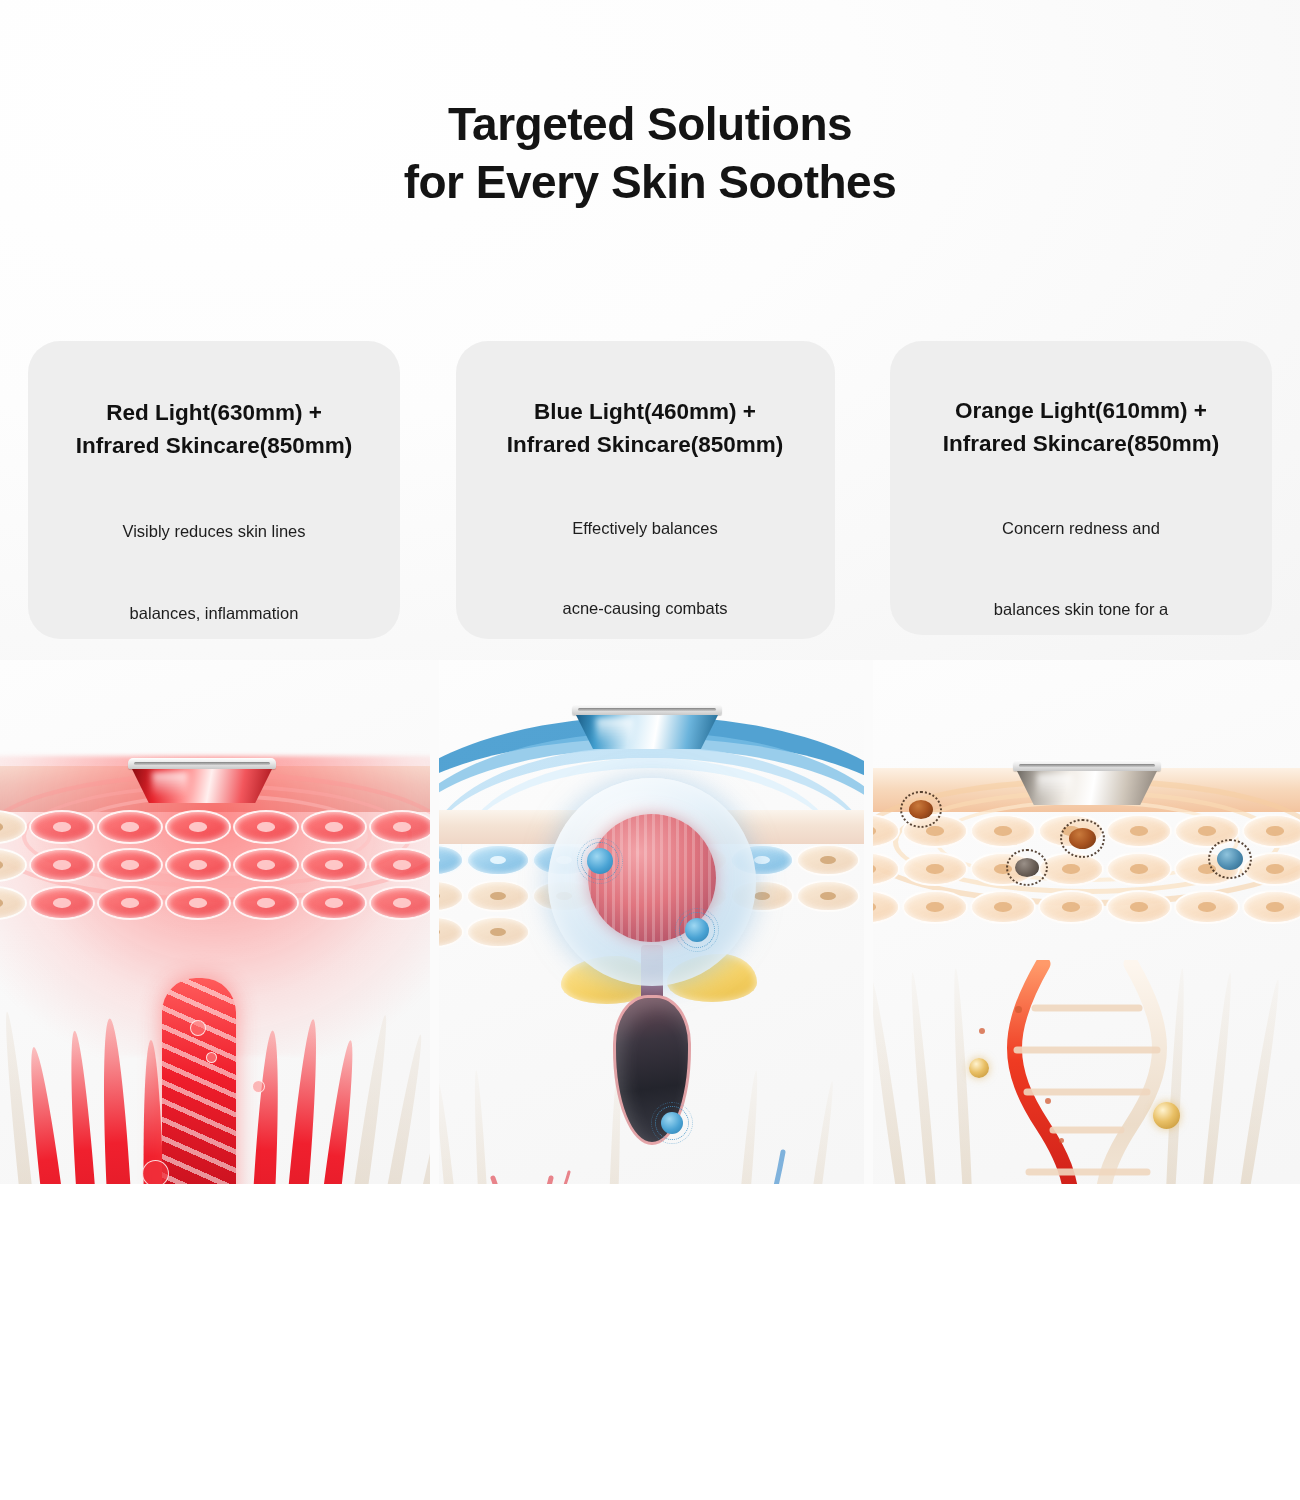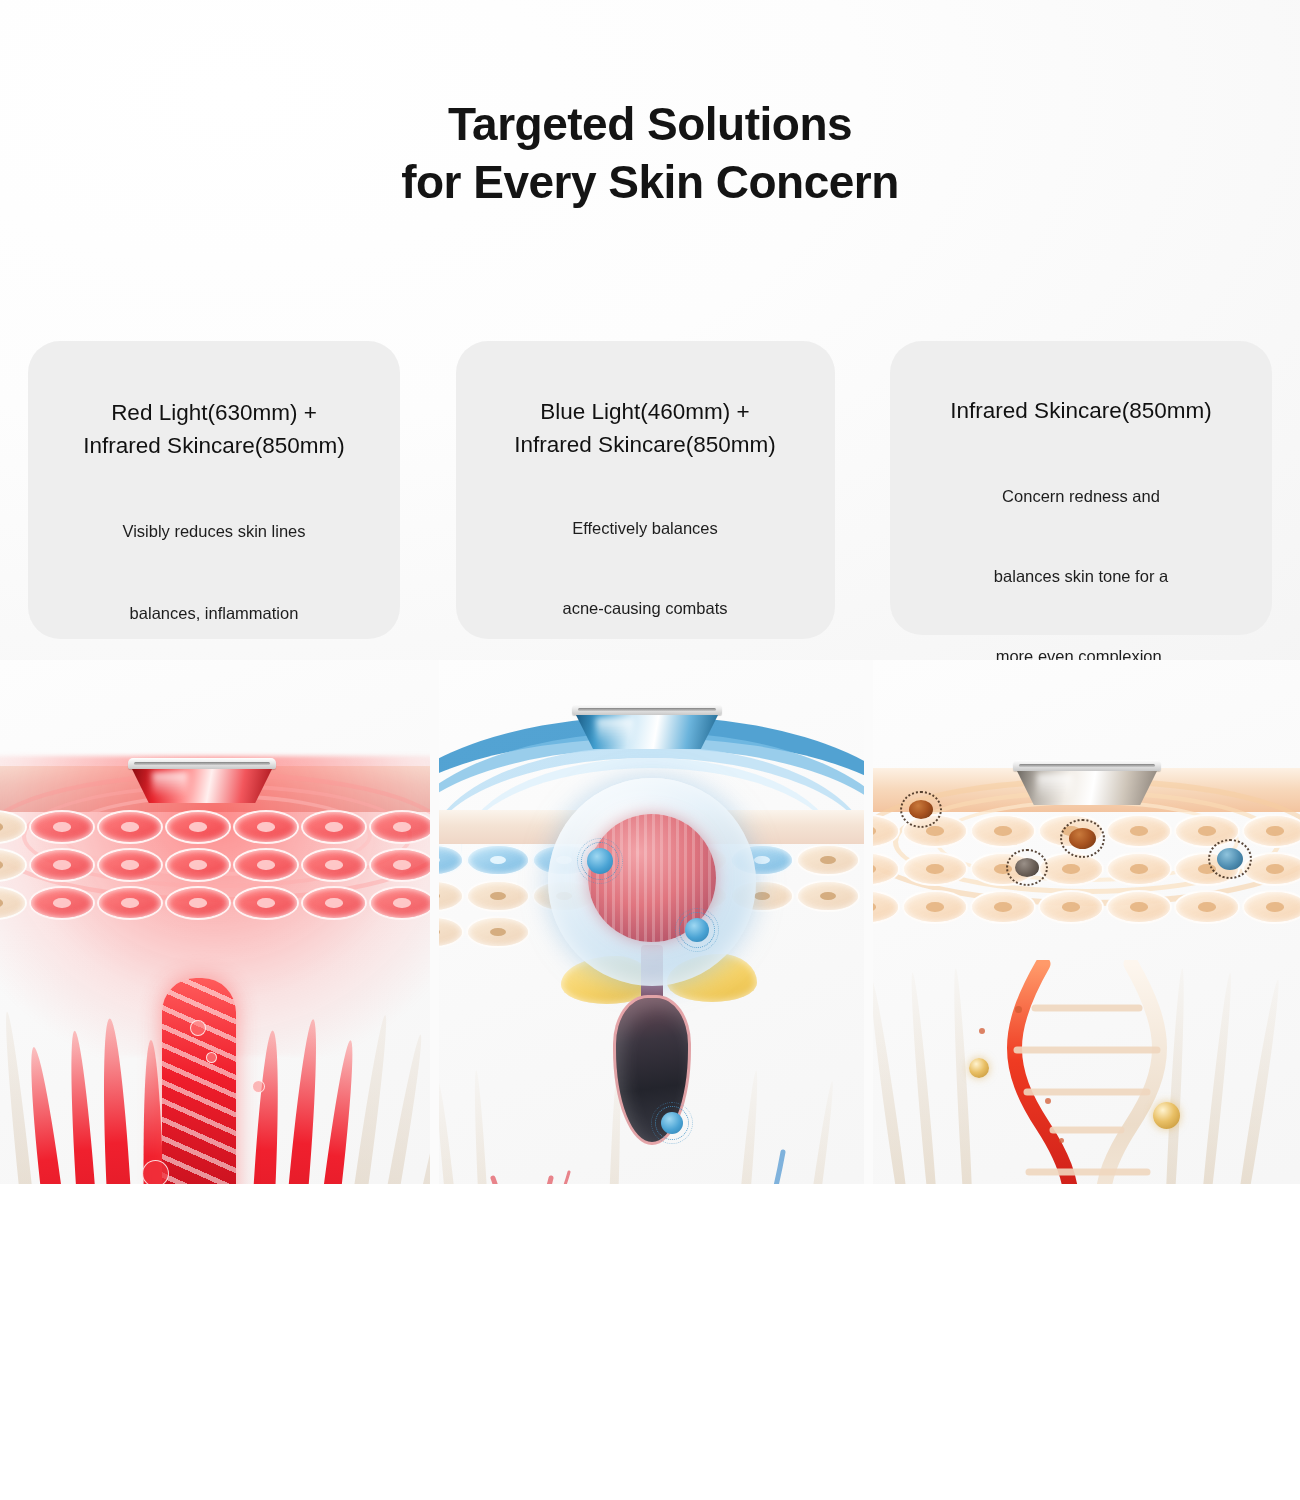--- a/index.html
+++ b/index.html
@@ -281,7 +281,7 @@
 
   <div class="header">
     <div class="title-line">Targeted Solutions</div>
-    <div class="title-line">for Every Skin Concern</div>
+    <div class="title-line">for Every Skin Soothes</div>
   </div>
 
   <div class="cards">

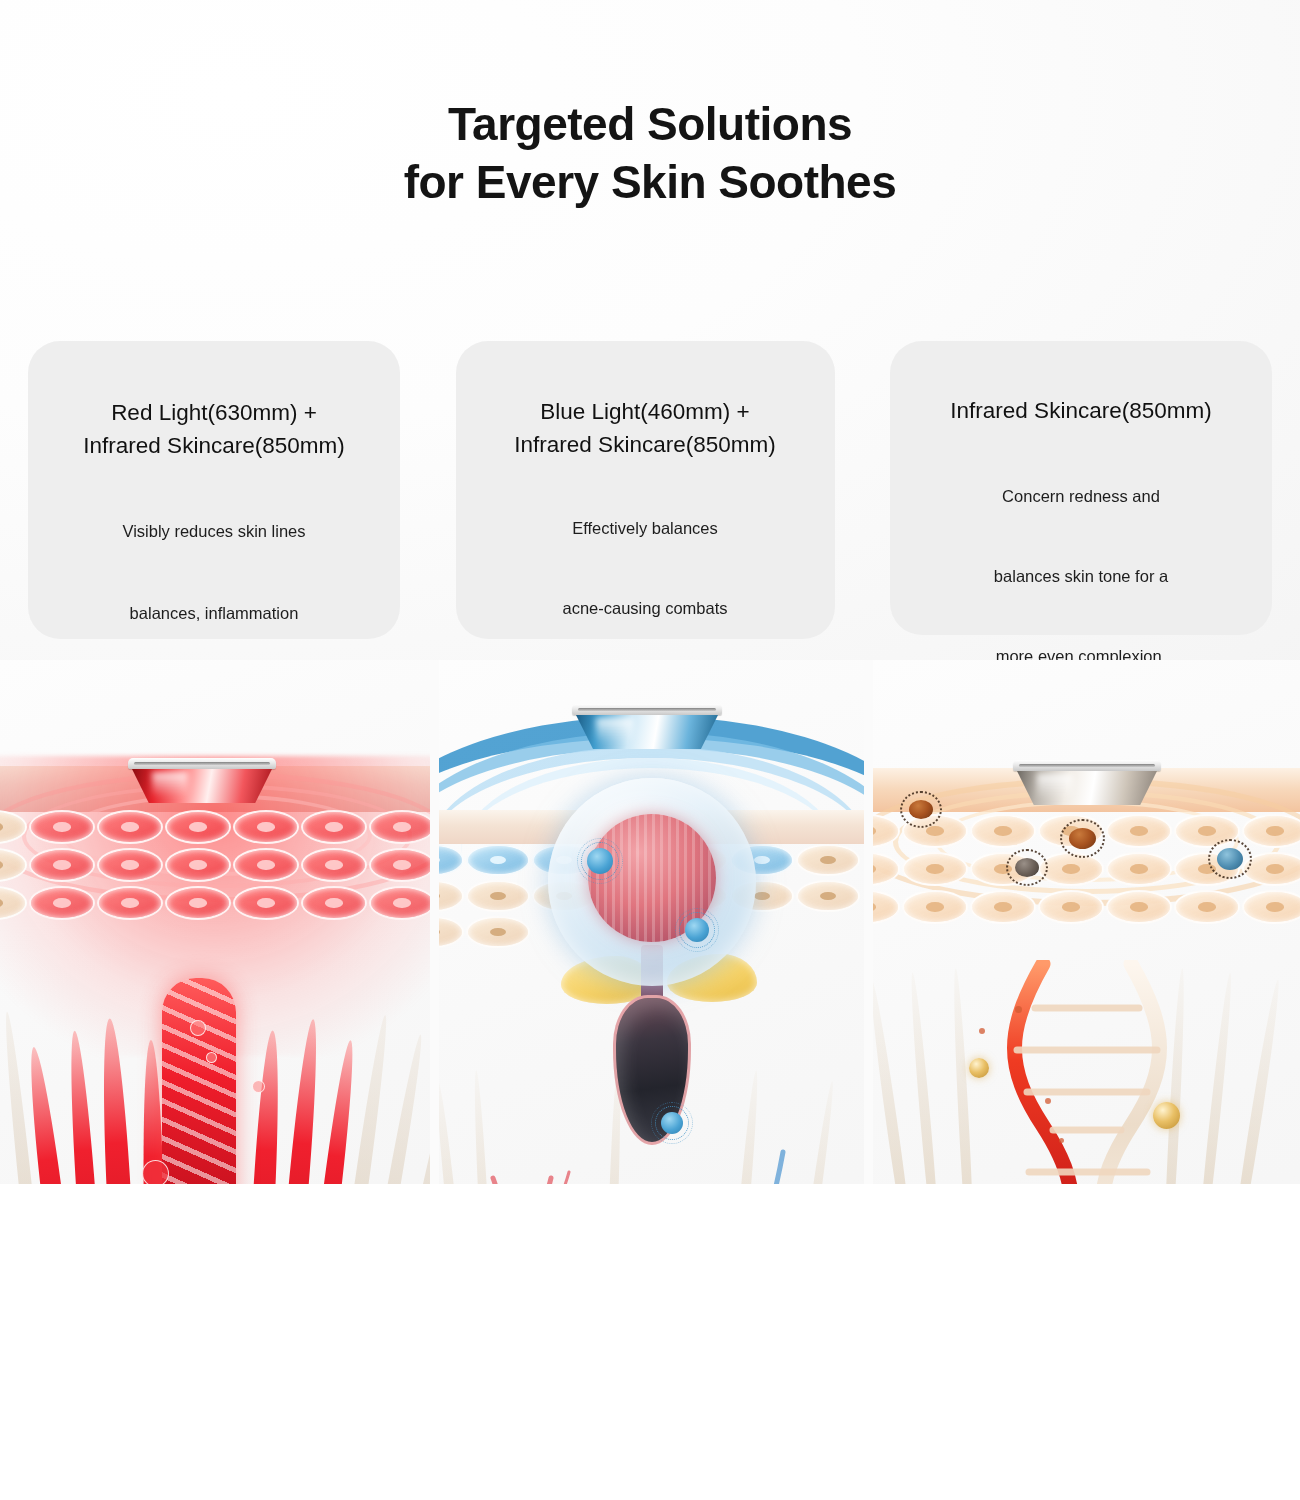--- a/index.html
+++ b/index.html
@@ -46,7 +46,7 @@
   .card-3 { width:382px; height:294px; padding-top:54px; }
 
   .card-heading {
-    font-size:22.5px; font-weight:400; color:#111111;
+    font-size:22.5px; font-weight:700; color:#111111;
     line-height:1.45; text-align:center; white-space:nowrap;
   }
   .card-body {

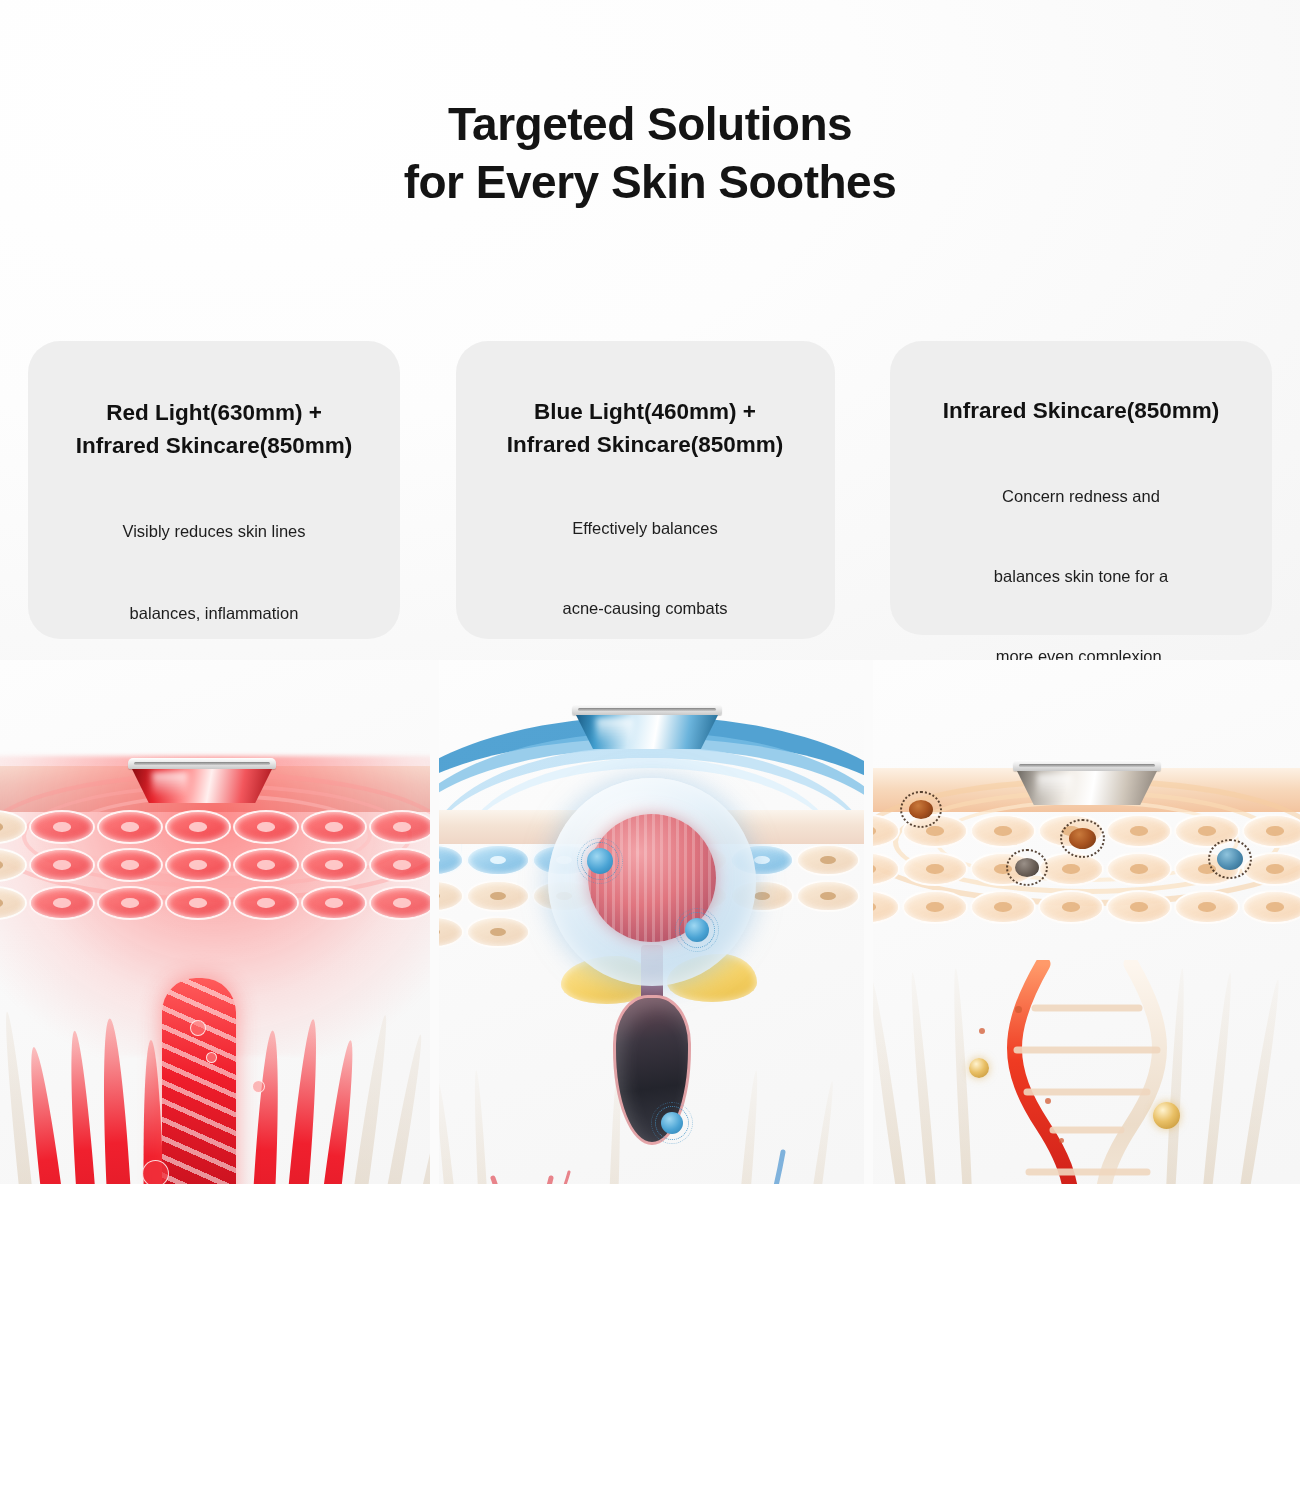--- a/index.html
+++ b/index.html
@@ -304,6 +304,7 @@
     </div>
 
     <div class="card card-3">
+      <div class="card-heading">Orange Light(610mm) +</div>
       <div class="card-heading">Infrared Skincare(850mm)</div>
       <div class="card-body">Concern redness and</div>
       <div class="card-body">balances skin tone for a</div>

